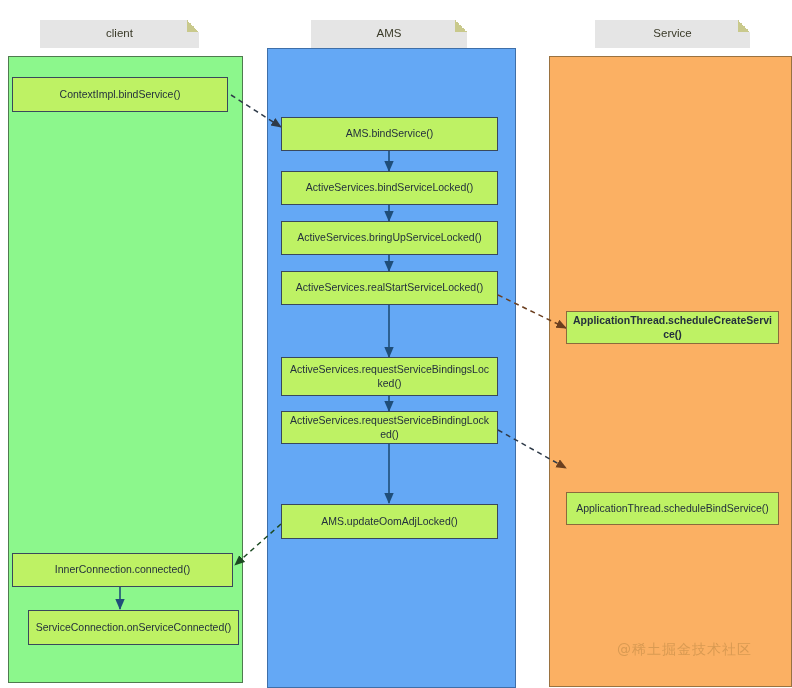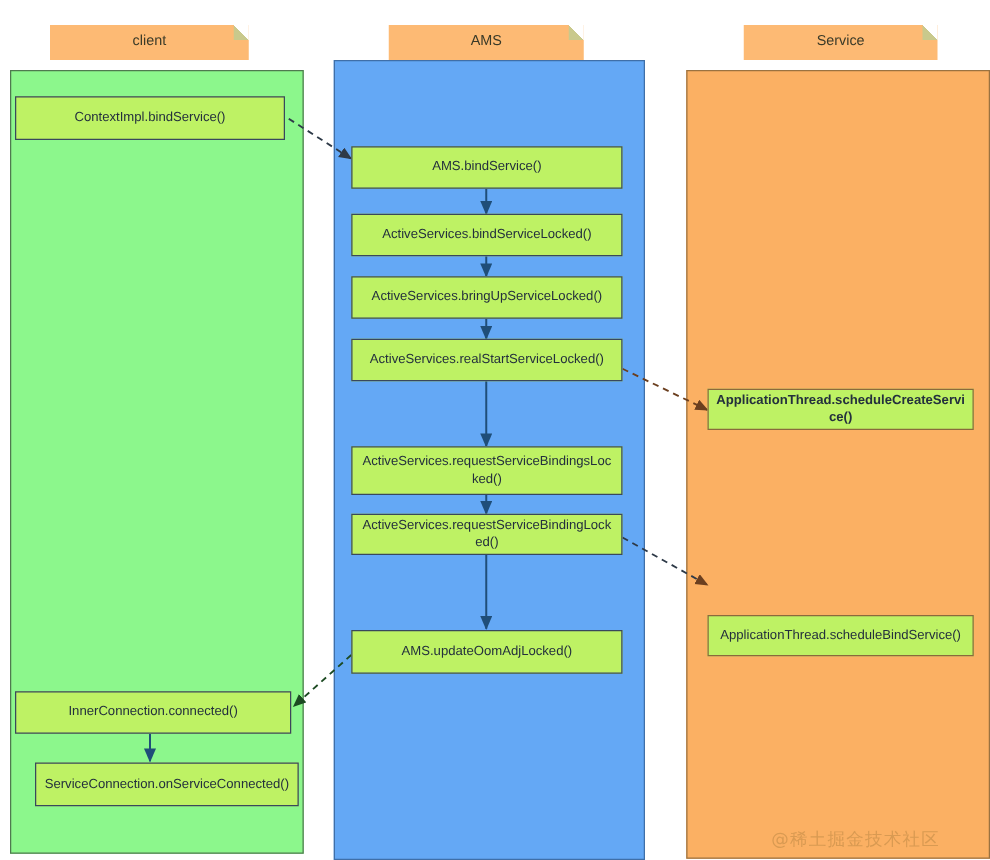--- a/index.html
+++ b/index.html
@@ -24,7 +24,7 @@
   
   .lane-tab {
     position: absolute;
-    background: #fdba74;
+    background: #e5e5e5;
     color: #3a3a28;
     font-size: 11.5px;
     line-height: 1;

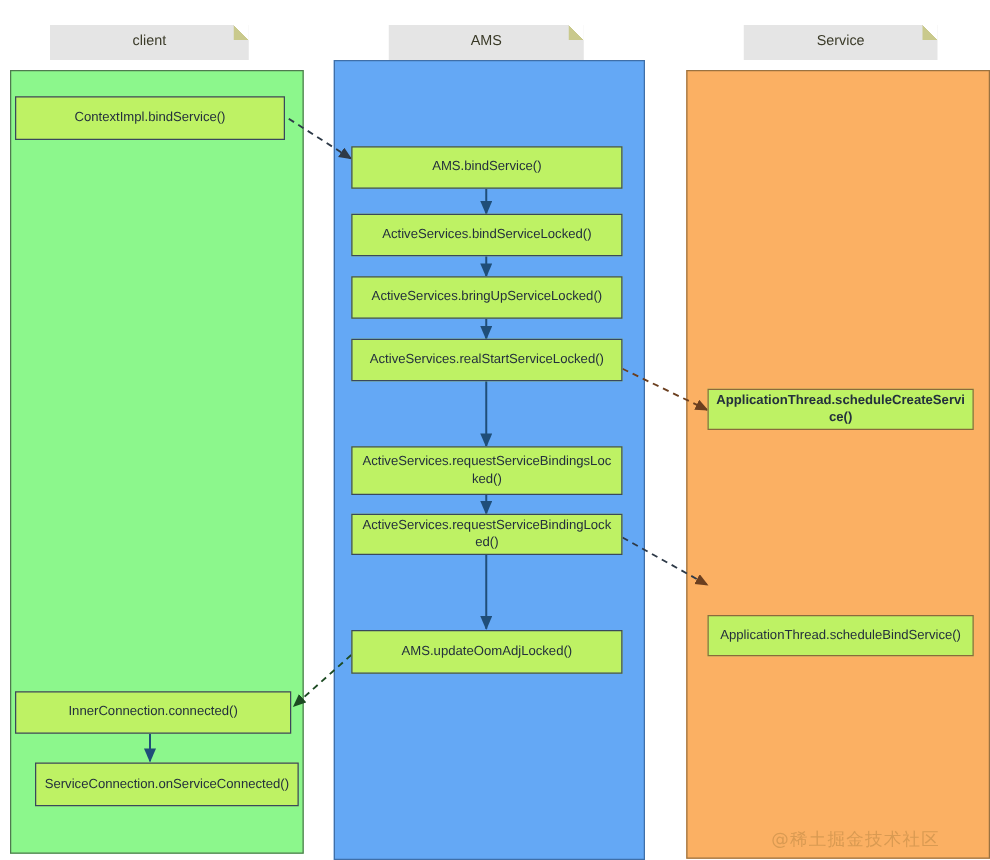--- a/index.html
+++ b/index.html
@@ -88,7 +88,6 @@
     letter-spacing: 1px;
     white-space: nowrap;
     font-family: "DejaVu Sans", "Liberation Sans", sans-serif;
-    margin-top: 22px;
   }
 </style>
 </head>

